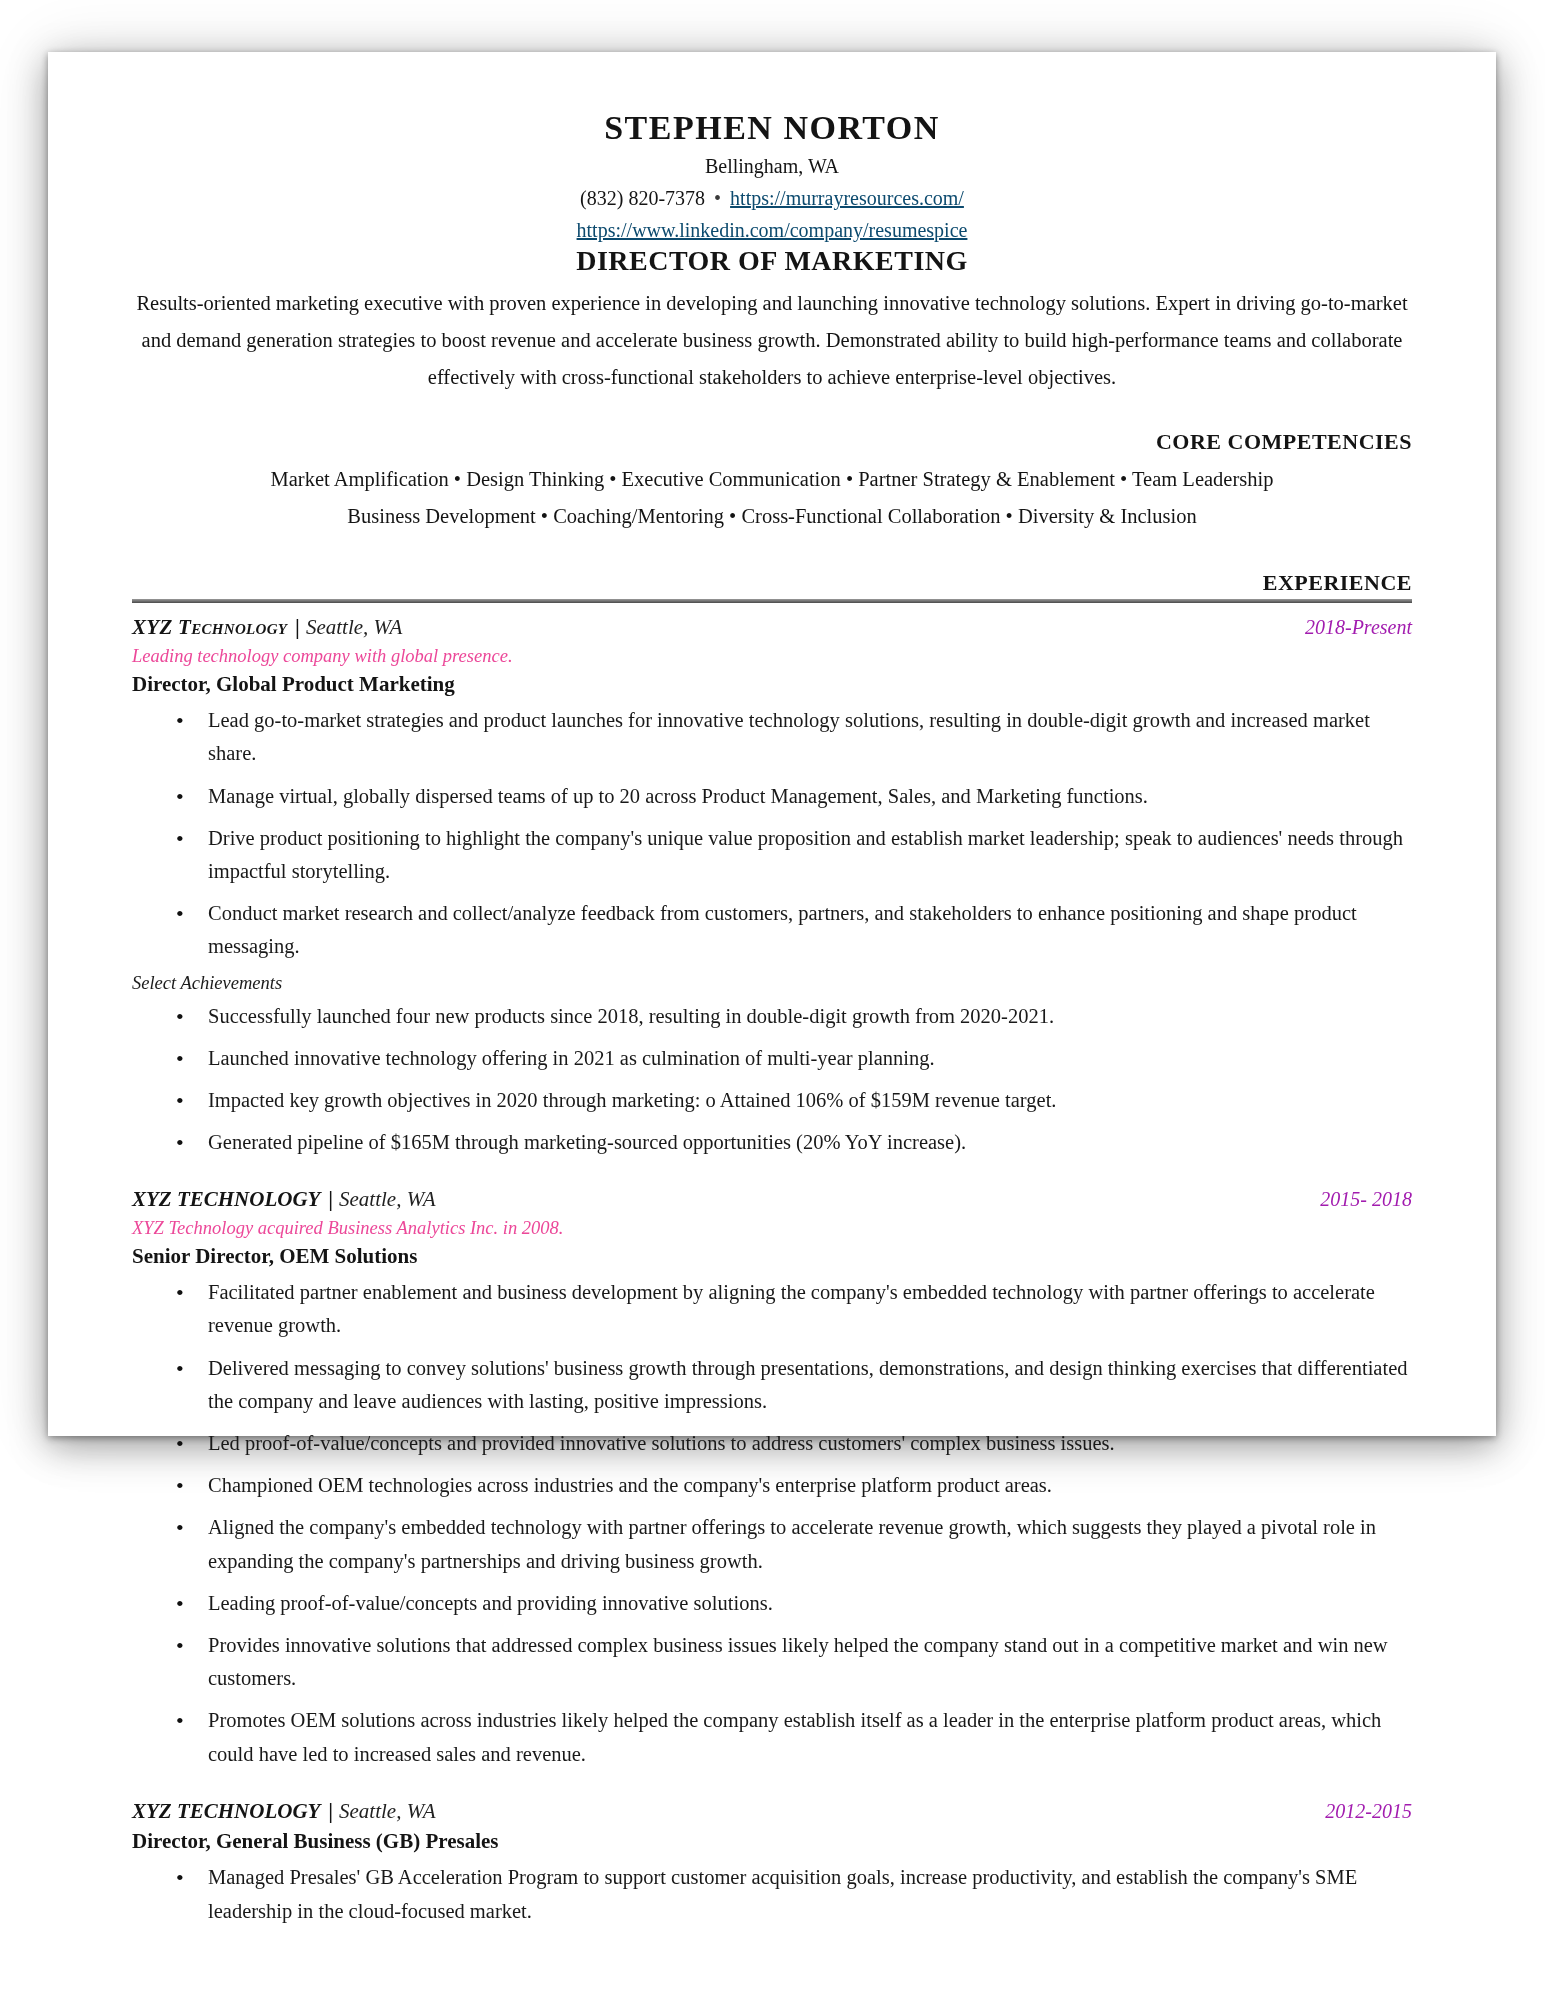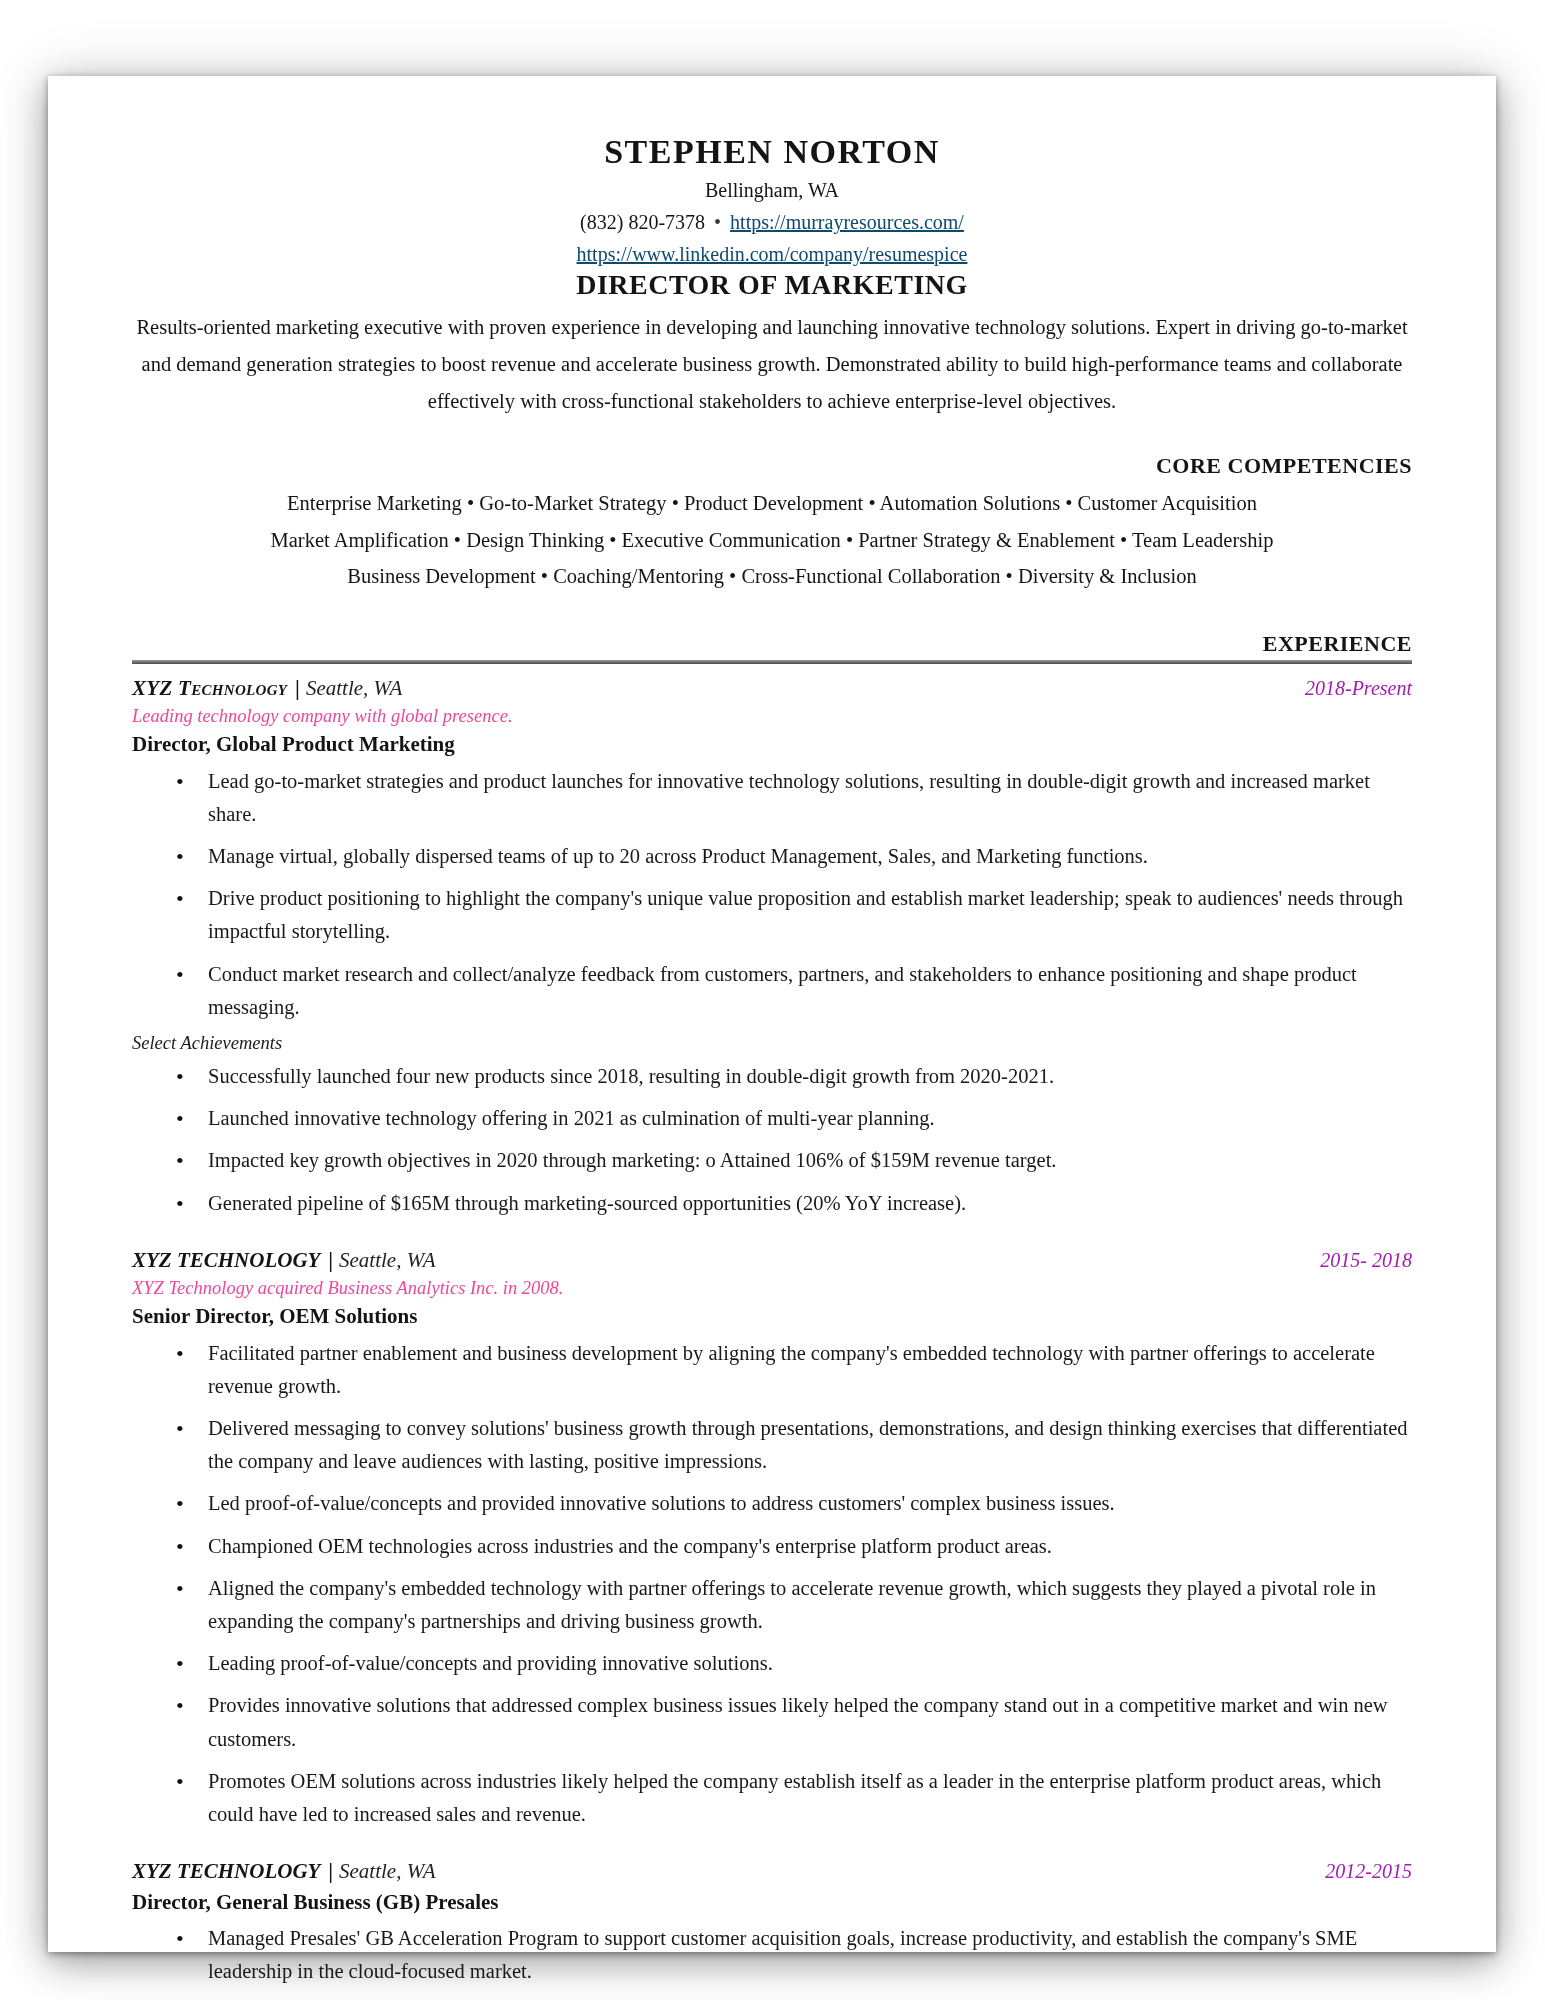--- a/index.html
+++ b/index.html
@@ -11,8 +11,8 @@
   }
   .canvas{ position:relative; width:1545px; height:2000px; overflow:hidden; }
   .page{
-    position:absolute; left:48px; top:76px;
-    width:1448px; height:1876px;
+    position:absolute; left:48px; top:52px;
+    width:1448px; height:1384px;
     background:#ffffff;
     box-shadow: 0 2px 7px rgba(0,0,0,.38), 0 10px 34px rgba(0,0,0,.34), 0 0 60px rgba(0,0,0,.12);
   }

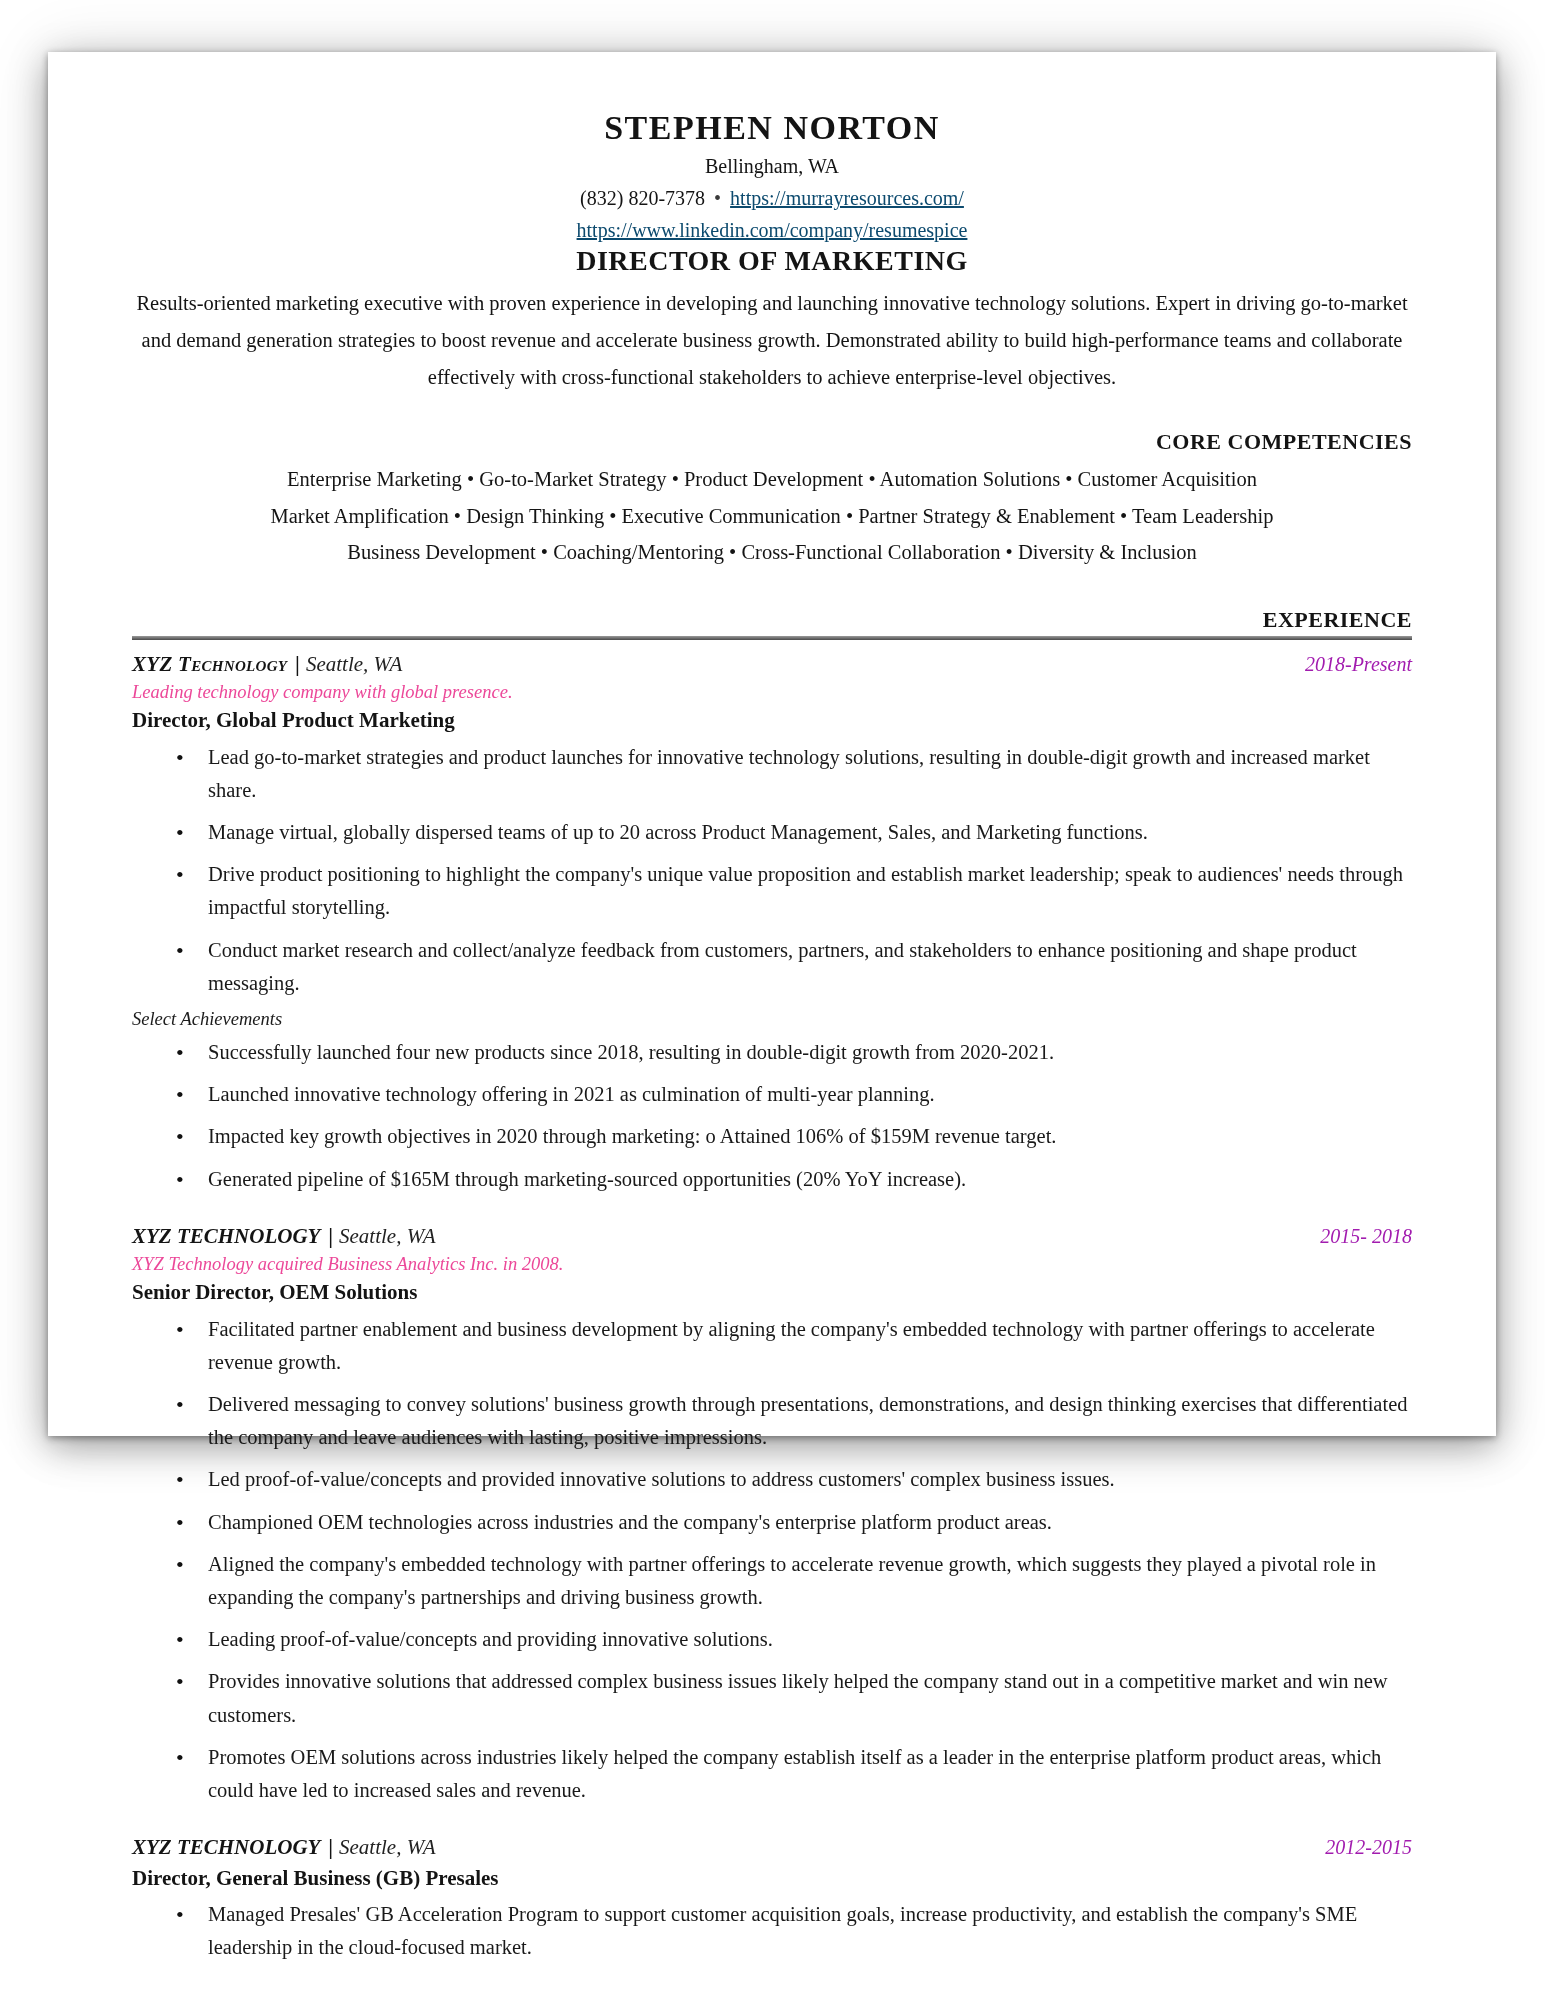--- a/index.html
+++ b/index.html
@@ -87,7 +87,6 @@
 
       <div class="sec-head">CORE COMPETENCIES</div>
       <div class="comp-wrap">
-        <div class="comp-line">Enterprise Marketing • Go-to-Market Strategy • Product Development • Automation Solutions • Customer Acquisition</div>
         <div class="comp-line">Market Amplification • Design Thinking • Executive Communication • Partner Strategy &amp; Enablement • Team Leadership</div>
         <div class="comp-line">Business Development • Coaching/Mentoring • Cross-Functional Collaboration • Diversity &amp; Inclusion</div>
       </div>

